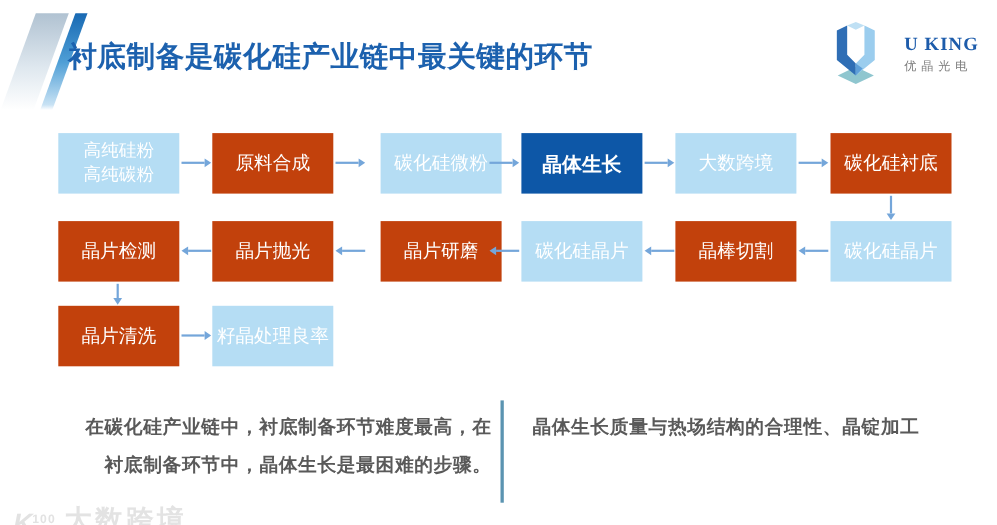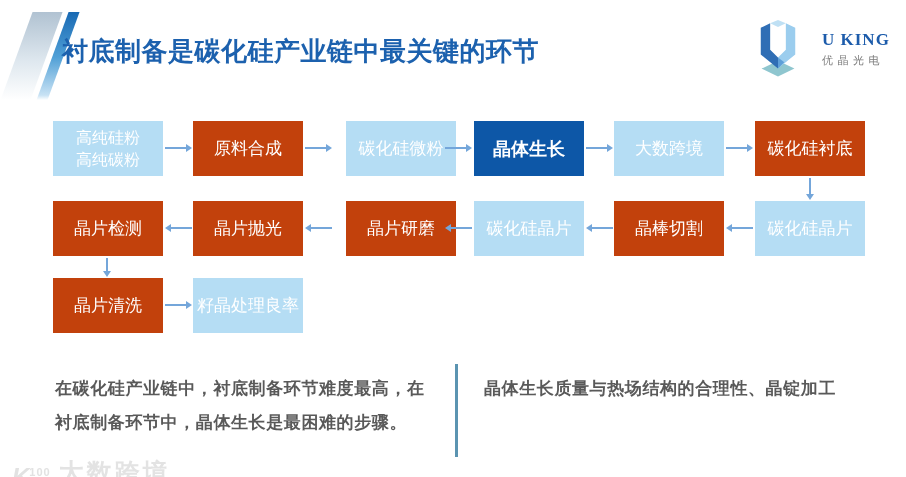--- a/index.html
+++ b/index.html
@@ -49,7 +49,7 @@
   .divider{position:absolute;left:455px;top:352px;width:3px;height:93px;background:#5b94b1;}
   .note{position:absolute;top:360px;font-weight:bold;font-size:17px;color:#595959;
     line-height:34px;letter-spacing:0.6px;}
-  .note.left{left:55px;width:392px;}
+  .note.left{left:55px;width:392px;text-align:right;}
   .note.right{left:484px;width:408px;}
   
   .watermark{position:absolute;left:12px;top:444px;display:flex;align-items:flex-end;

